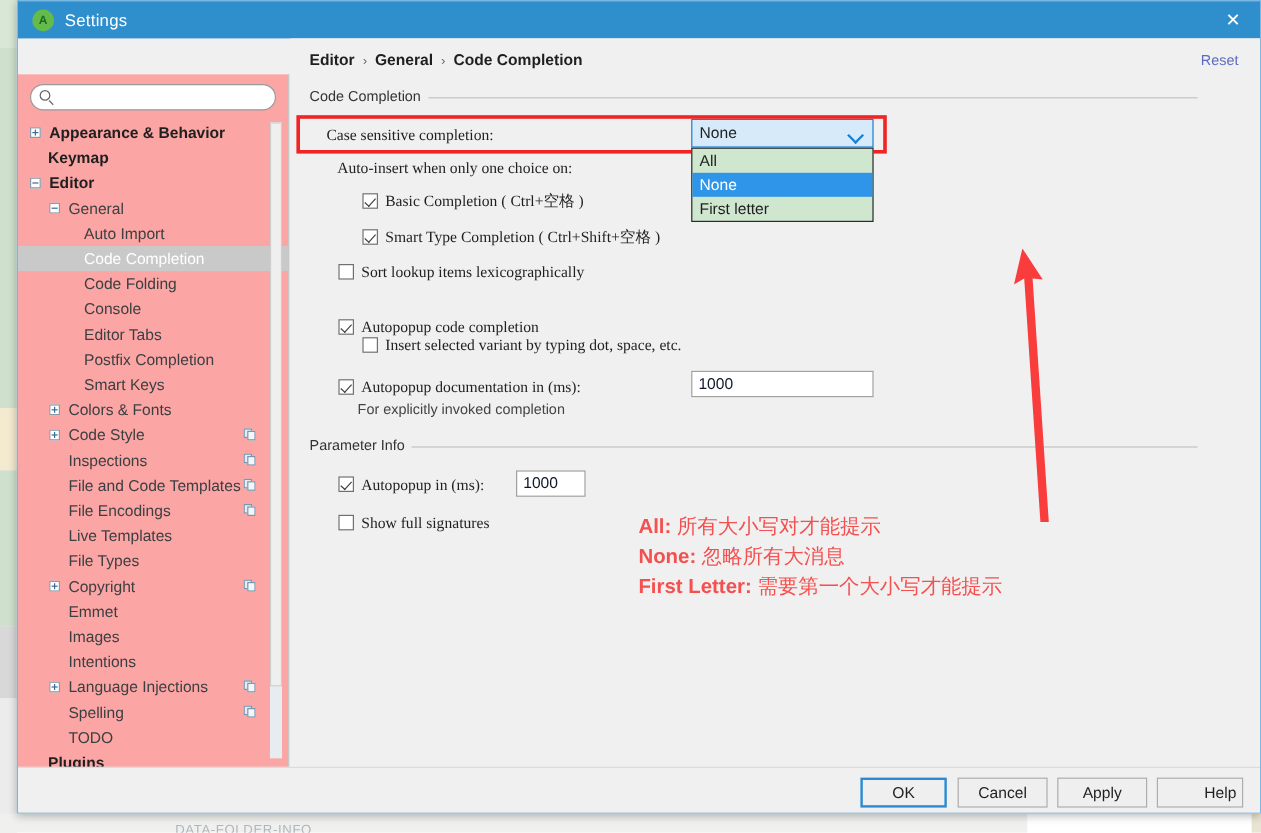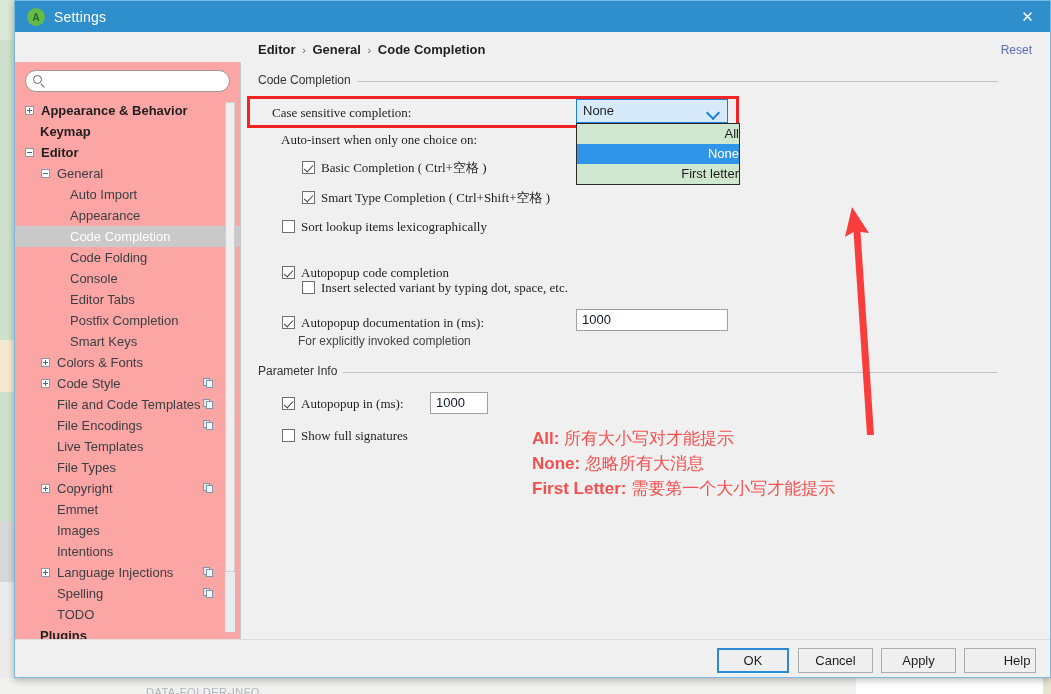--- a/index.html
+++ b/index.html
@@ -376,7 +376,7 @@
           <span class="arw"></span>
         </div>
 
-        <div class="combo-list" id="combo-list" style="left:334px;top:91px;width:164px;text-align:right;">
+        <div class="combo-list" id="combo-list" style="left:334px;top:91px;width:152px;">
             <div class="opt">All</div>
             <div class="opt sel">None</div>
             <div class="opt">First letter</div>

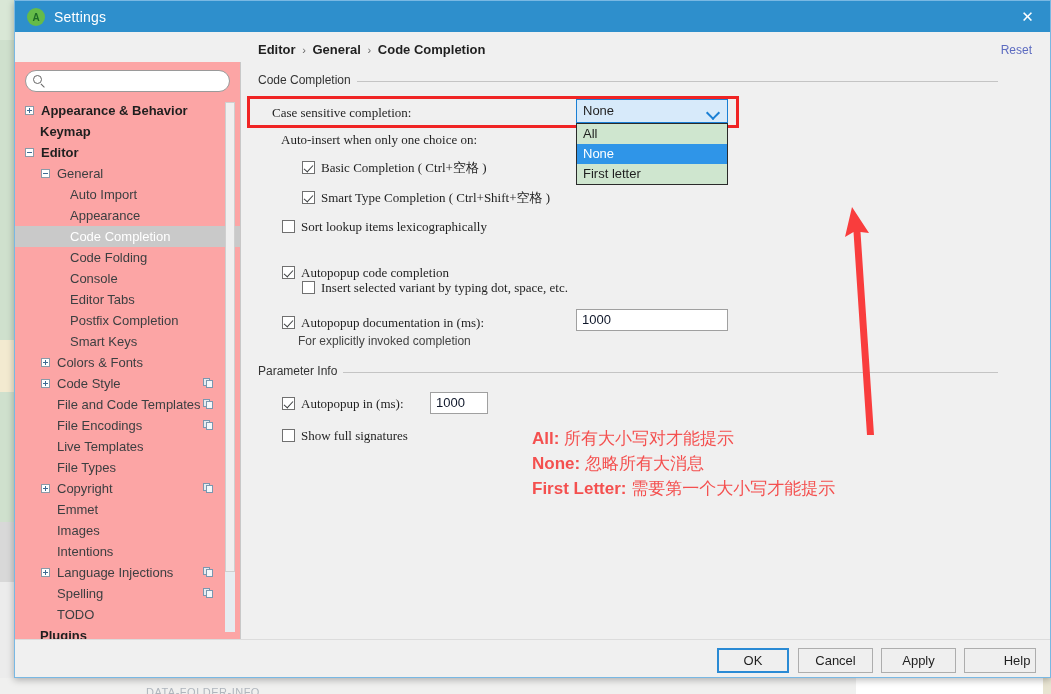--- a/index.html
+++ b/index.html
@@ -257,9 +257,6 @@
             <div class="tree-item">
               <span class="lbl" style="left: 55px;">Auto Import</span>
             </div>
-            <div class="tree-item">
-              <span class="lbl" style="left: 55px;">Appearance</span>
-            </div>
             <div class="tree-item selected">
               <span class="lbl" style="left: 55px;">Code Completion</span>
             </div>

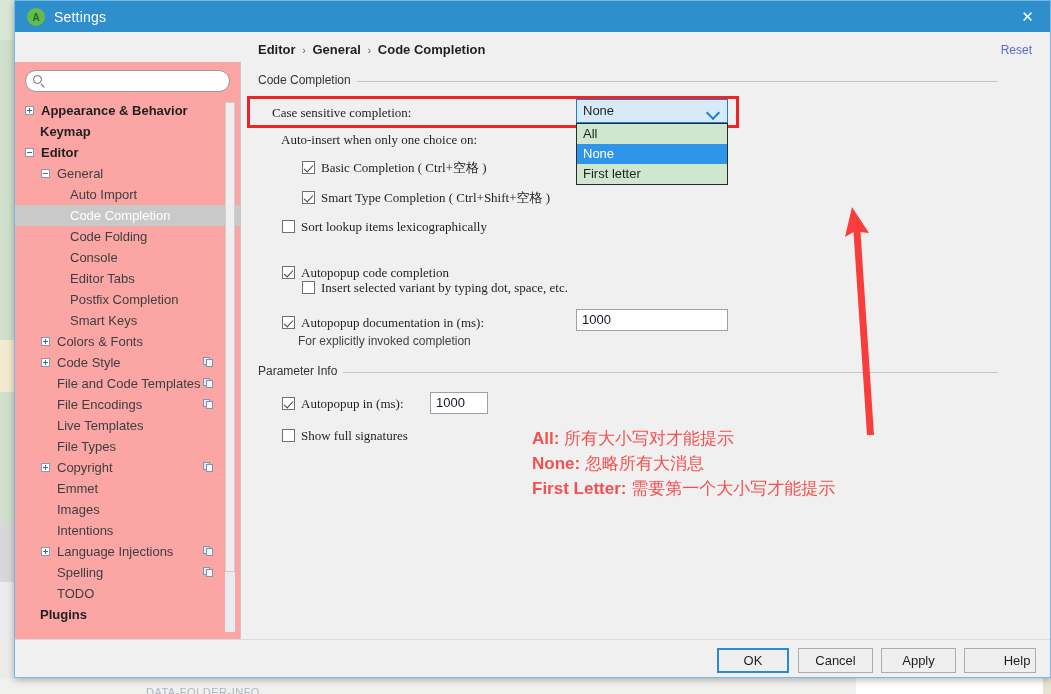--- a/index.html
+++ b/index.html
@@ -288,6 +288,13 @@
               </span>
             </div>
             <div class="tree-item">
+              <span class="lbl" style="left: 42px;">Inspections</span>
+              <span class="copyic">
+                <span class="b1"></span>
+                <span class="b2"></span>
+              </span>
+            </div>
+            <div class="tree-item">
               <span class="lbl" style="left: 42px;">File and Code Templates</span>
               <span class="copyic">
                 <span class="b1"></span>

